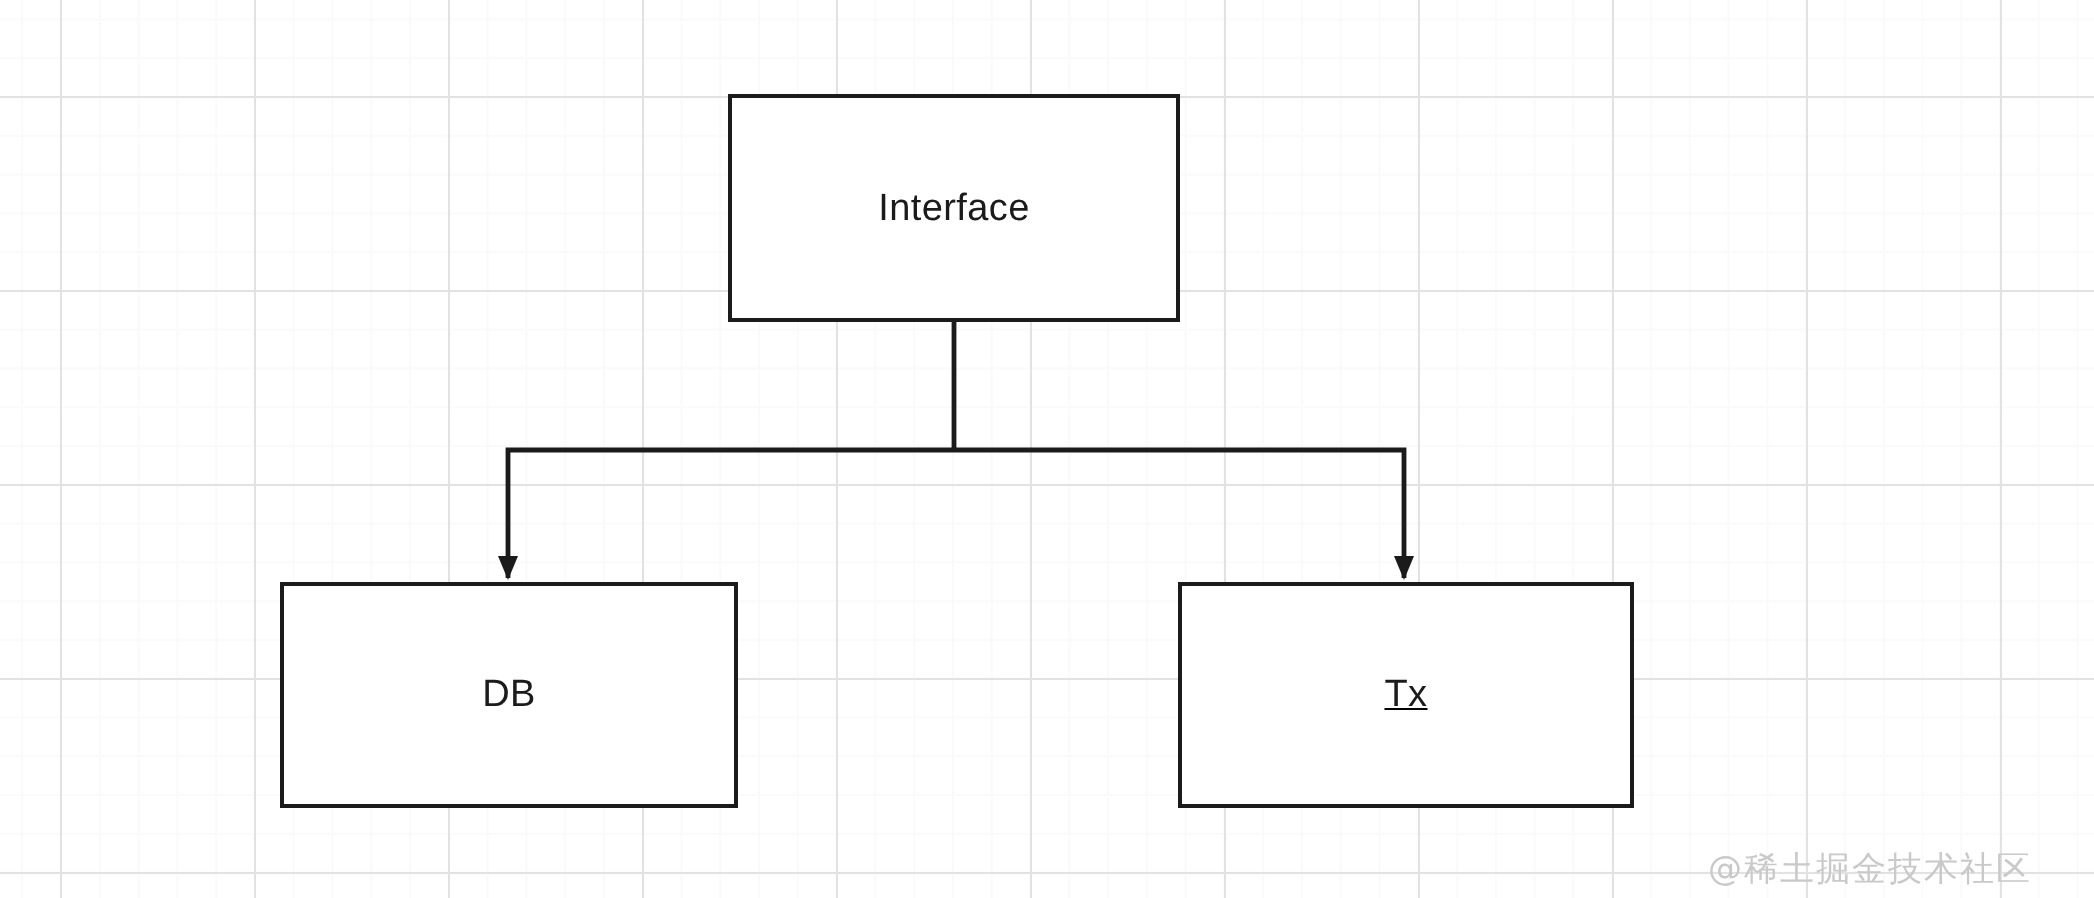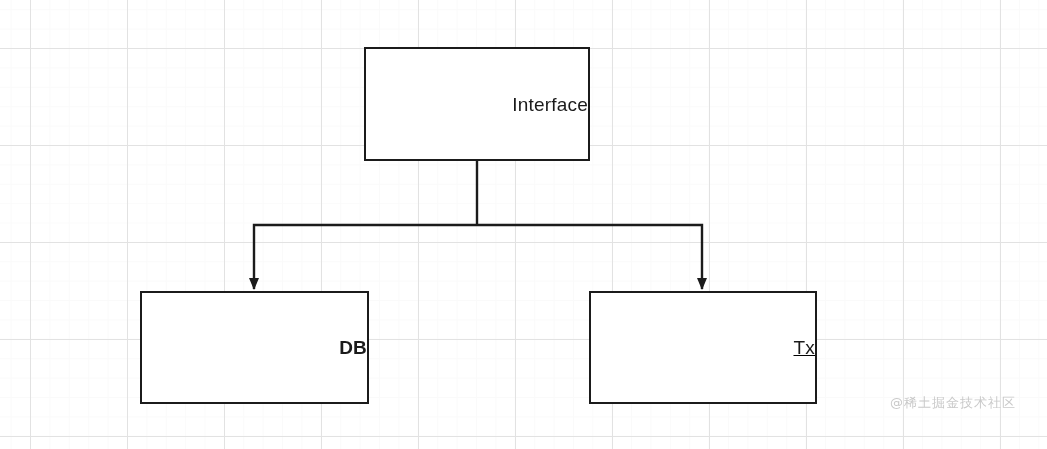--- a/index.html
+++ b/index.html
@@ -39,7 +39,7 @@
     background: #ffffff;
     display: flex;
     align-items: center;
-    justify-content: flex-end;
+    justify-content: center;
   }
   .node-label {
     font-family: "Liberation Sans", sans-serif;

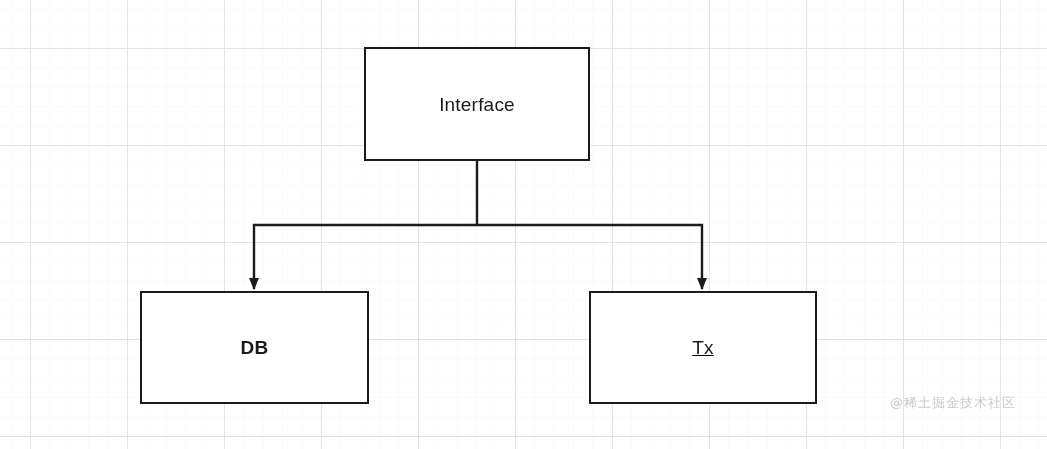--- a/index.html
+++ b/index.html
@@ -50,7 +50,7 @@
     white-space: nowrap;
   }
   #node-interface { left: 364px; top: 47px;  width: 226px; height: 114px; }
-  #node-db        { left: 140px; top: 291px; width: 229px; height: 113px; font-weight: bold; }
+  #node-db        { left: 140px; top: 291px; width: 229px; height: 113px; }
   #node-tx        { left: 589px; top: 291px; width: 228px; height: 113px; text-decoration: underline; }
 
   #connector-layer {

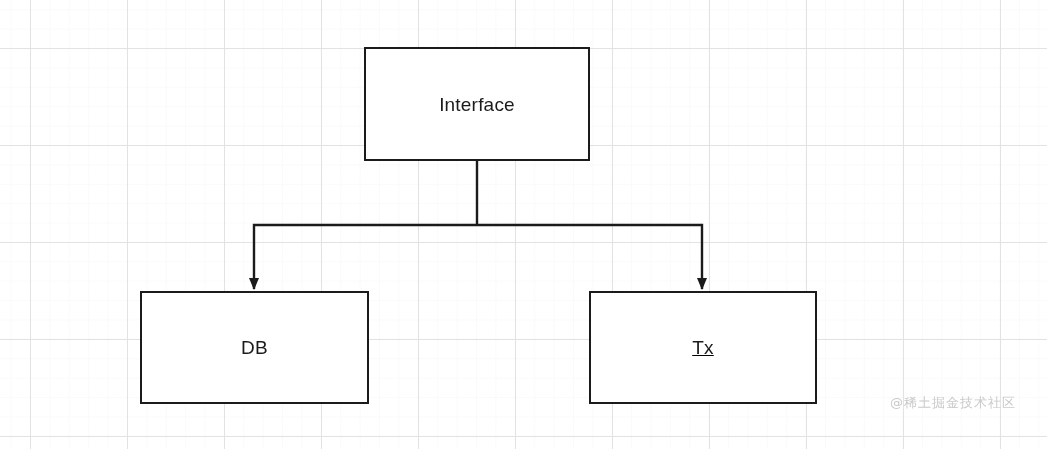--- a/index.html
+++ b/index.html
@@ -63,9 +63,9 @@
   .watermark {
     position: absolute;
     right: 31px;
-    top: 394px;
+    top: 424px;
     font-family: "DejaVu Sans", sans-serif;
-    font-size: 13px;
+    font-size: 17px;
     line-height: 1.4;
     color: #c9c9c9;
     letter-spacing: 1px;

